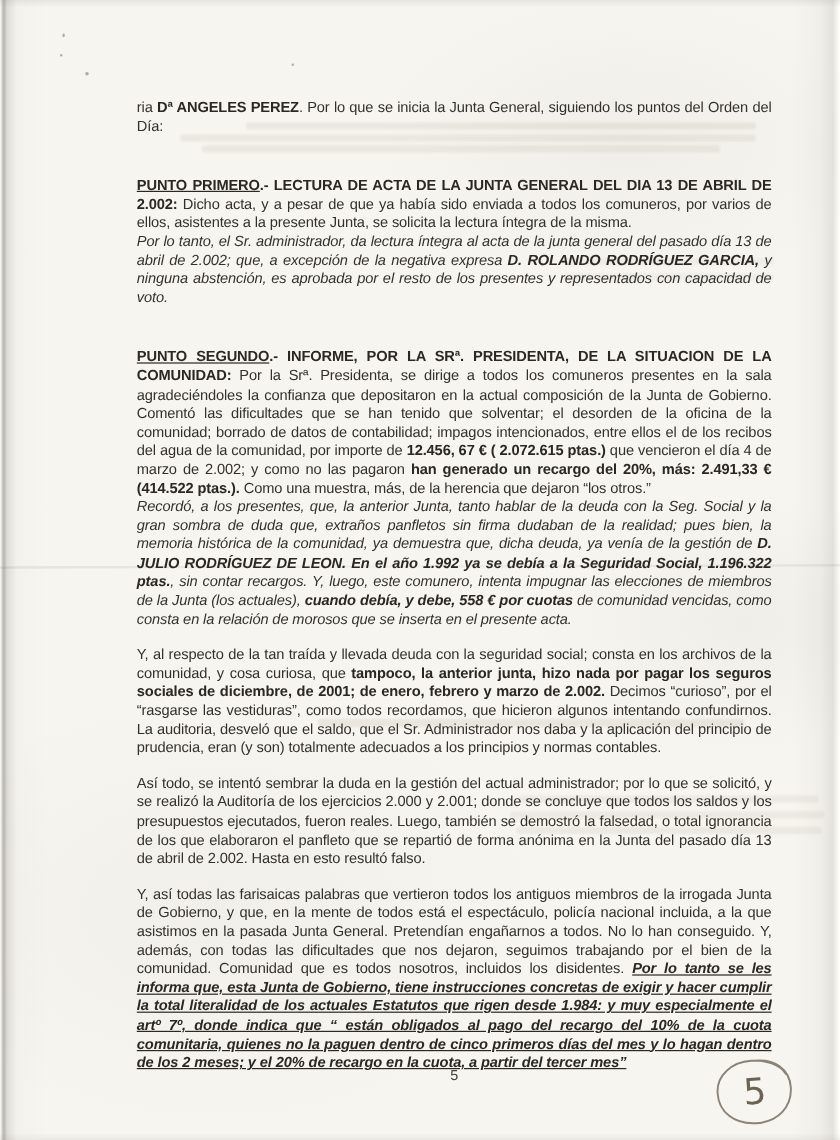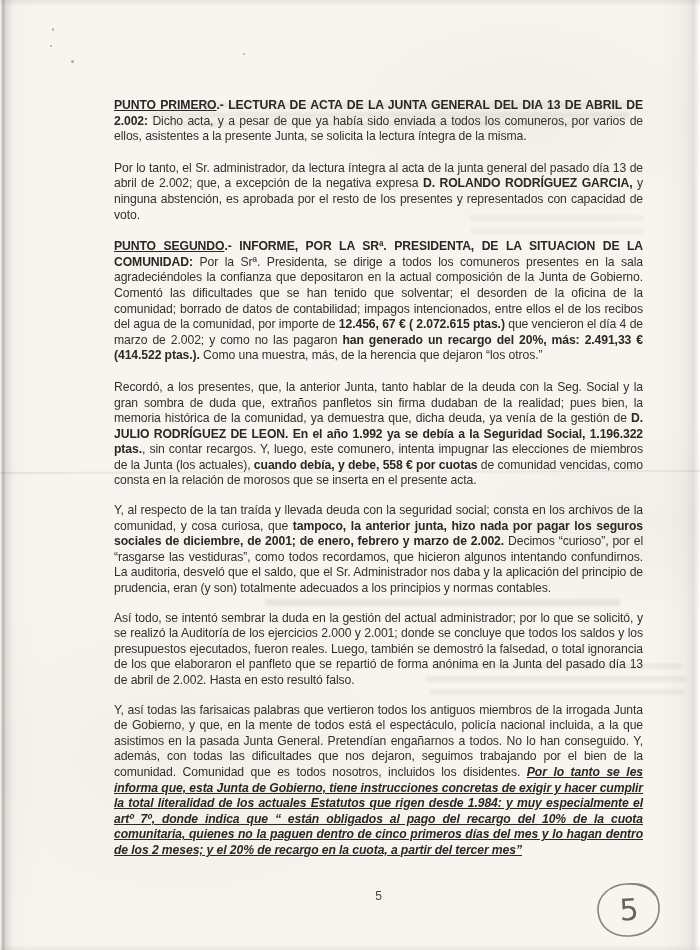--- a/index.html
+++ b/index.html
@@ -78,6 +78,7 @@
   <div class="fold-line"></div>
 
   <div class="text-col">
+      <p class="para"><span>ria </span><span class="s-b">Dª ANGELES PEREZ</span><span>. Por lo que se inicia la Junta General, siguiendo los puntos del Orden del Día:</span></p>
       <p class="para gap-lg"><span class="s-bu">PUNTO PRIMERO</span><span class="s-b">.- LECTURA DE ACTA DE LA JUNTA GENERAL DEL DIA 13 DE ABRIL DE 2.002: </span><span>Dicho acta, y a pesar de que ya había sido enviada a todos los comuneros, por varios de ellos, asistentes a la presente Junta, se solicita la lectura íntegra de la misma.</span></p>
       <p class="para gap-sm"><span>Por lo tanto, el Sr. administrador, da lectura íntegra al acta de la junta general del pasado día 13 de abril de 2.002; que, a excepción de la negativa expresa </span><span class="s-b">D. ROLANDO RODRÍGUEZ GARCIA,</span><span> y ninguna abstención, es aprobada por el resto de los presentes y representados con capacidad de voto.</span></p>
       <p class="para gap-lg"><span class="s-bu">PUNTO SEGUNDO</span><span class="s-b">.- INFORME, POR LA SRª. PRESIDENTA, DE LA SITUACION DE LA COMUNIDAD: </span><span>Por la Srª. Presidenta, se dirige a todos los comuneros presentes en la sala agradeciéndoles la confianza que depositaron en la actual composición de la Junta de Gobierno. Comentó las dificultades que se han tenido que solventar; el desorden de la oficina de la comunidad; borrado de datos de contabilidad; impagos intencionados, entre ellos el de los recibos del agua de la comunidad, por importe de </span><span class="s-b">12.456, 67 € ( 2.072.615 ptas.)</span><span> que vencieron el día 4 de marzo de 2.002; y como no las pagaron </span><span class="s-b">han generado un recargo del 20%, más: 2.491,33 € (414.522 ptas.).</span><span> Como una muestra, más, de la herencia que dejaron “los otros.”</span></p>

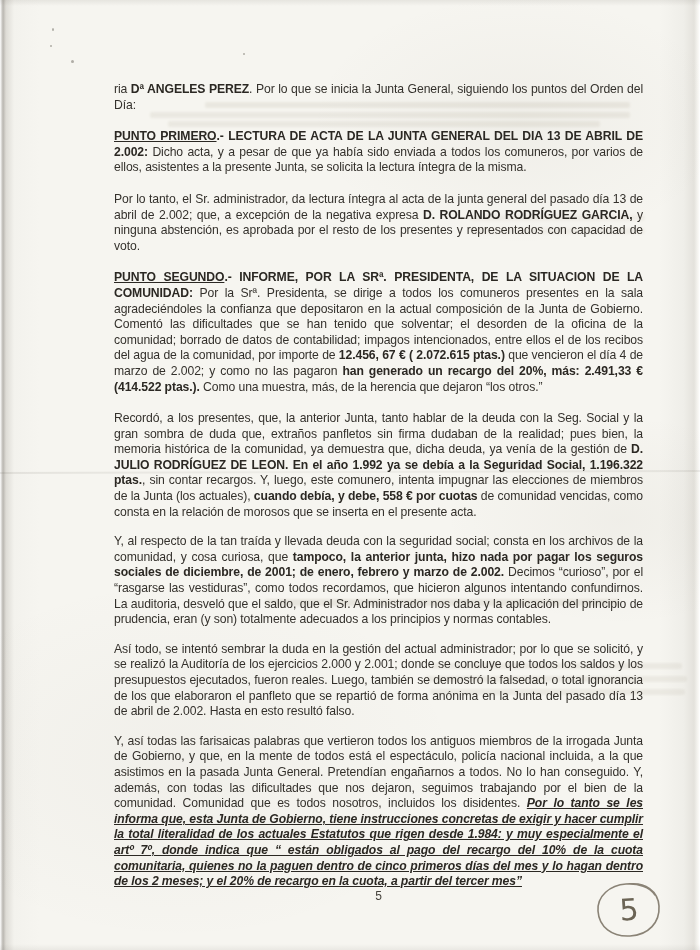--- a/index.html
+++ b/index.html
@@ -37,7 +37,7 @@
   }
   .para{margin:14px 0 0 0;}
   .para:first-child{margin-top:0;}
-  .para.gap-lg{margin-top:16px;}
+  .para.gap-lg{margin-top:34px;}
   .para.gap-sm{margin-top:16px;}
   .s-b{font-weight:bold;color:#2b2823;}
   .s-bu{font-weight:bold;text-decoration:underline;color:#2b2823;}

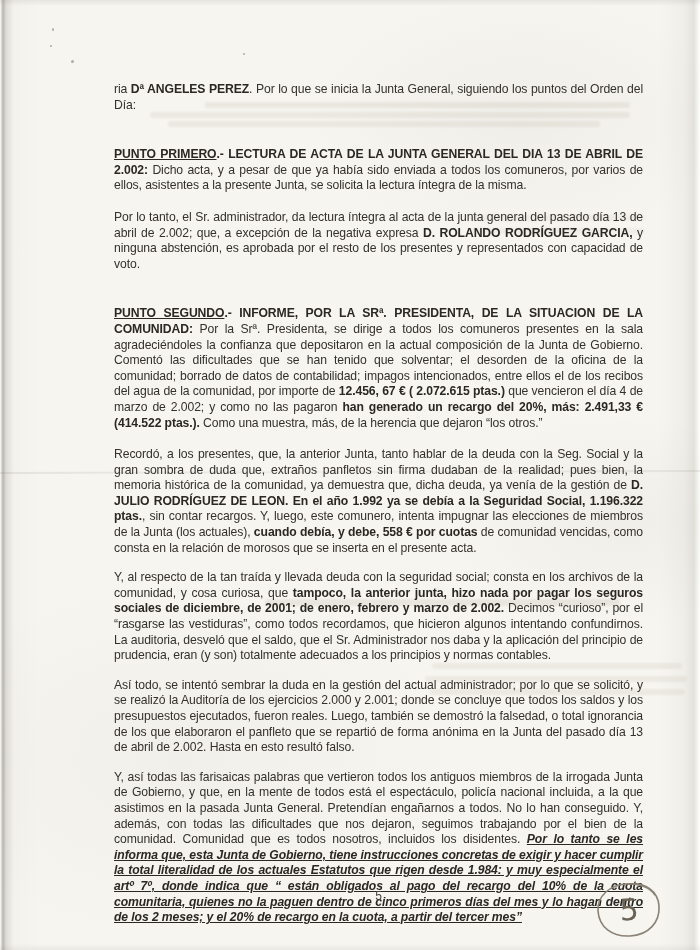--- a/index.html
+++ b/index.html
@@ -38,7 +38,7 @@
   .para{margin:14px 0 0 0;}
   .para:first-child{margin-top:0;}
   .para.gap-lg{margin-top:34px;}
-  .para.gap-sm{margin-top:16px;}
+  .para.gap-sm{margin-top:0;font-style:italic;}
   .s-b{font-weight:bold;color:#2b2823;}
   .s-bu{font-weight:bold;text-decoration:underline;color:#2b2823;}
   .s-biu{font-weight:bold;font-style:italic;text-decoration:underline;color:#2b2823;margin-top:48px;}

